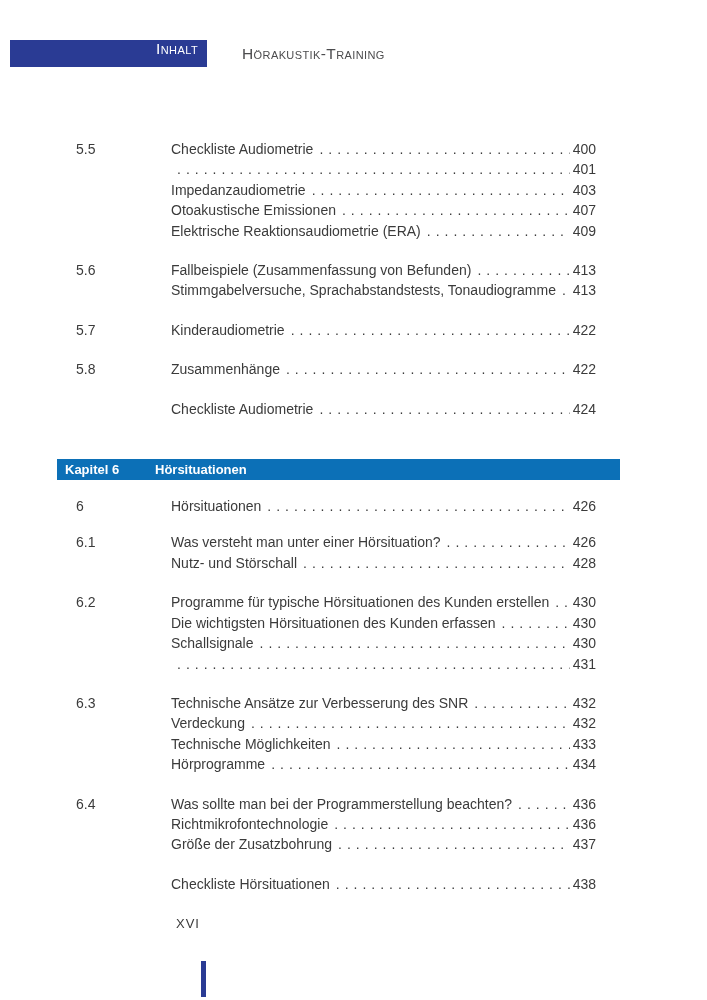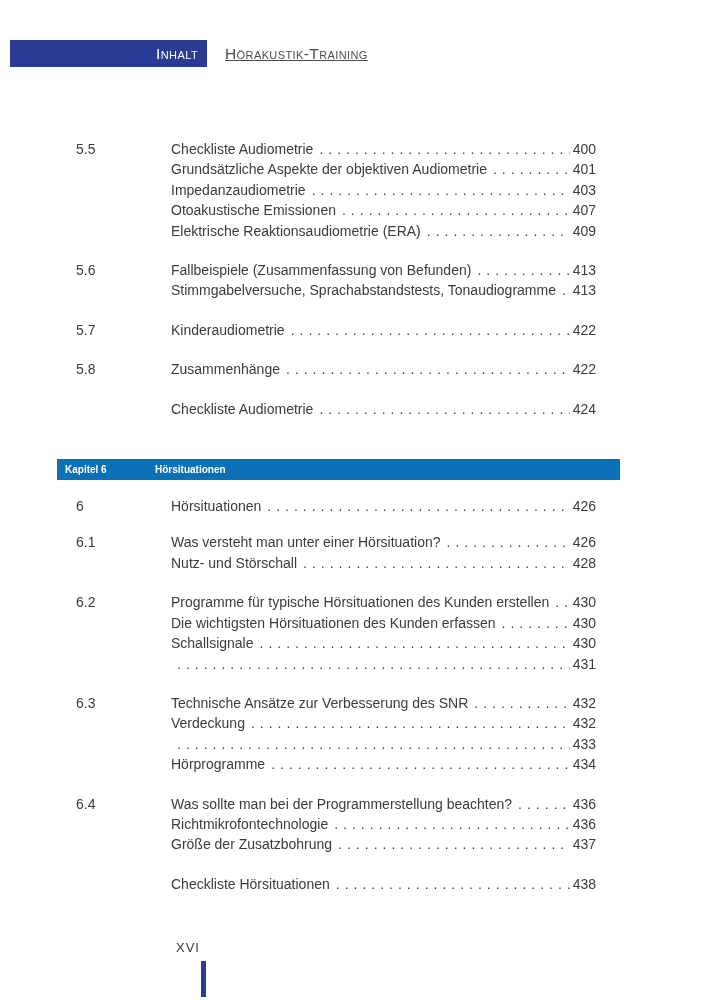--- a/index.html
+++ b/index.html
@@ -18,7 +18,7 @@
   .header-bar{
     position:absolute;left:10px;top:40px;width:197px;height:27px;
     background:var(--header-blue);
-    display:flex;align-items:center;justify-content:flex-end;
+    display:flex;justify-content:flex-end;
     padding-right:9px;box-sizing:border-box;
   }
   .sc{font-variant:small-caps;letter-spacing:.4px;font-size:15.5px;}

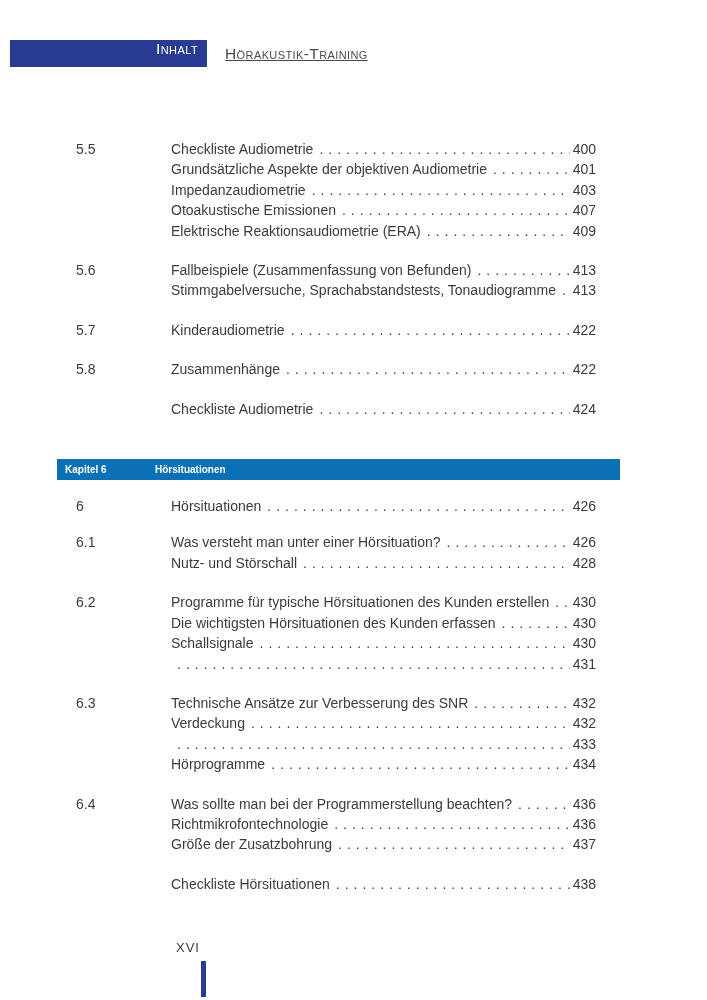--- a/index.html
+++ b/index.html
@@ -24,8 +24,8 @@
   .sc{font-variant:small-caps;letter-spacing:.4px;font-size:15.5px;}
   .header-tab-label{color:#ffffff;}
   .book-title{
-    position:absolute;left:225px;top:40px;height:27px;
-    display:flex;align-items:center;color:var(--title-gray);text-decoration:underline;
+    position:absolute;left:242px;top:40px;height:27px;
+    display:flex;align-items:center;color:var(--title-gray);
   }
   
   .toc{

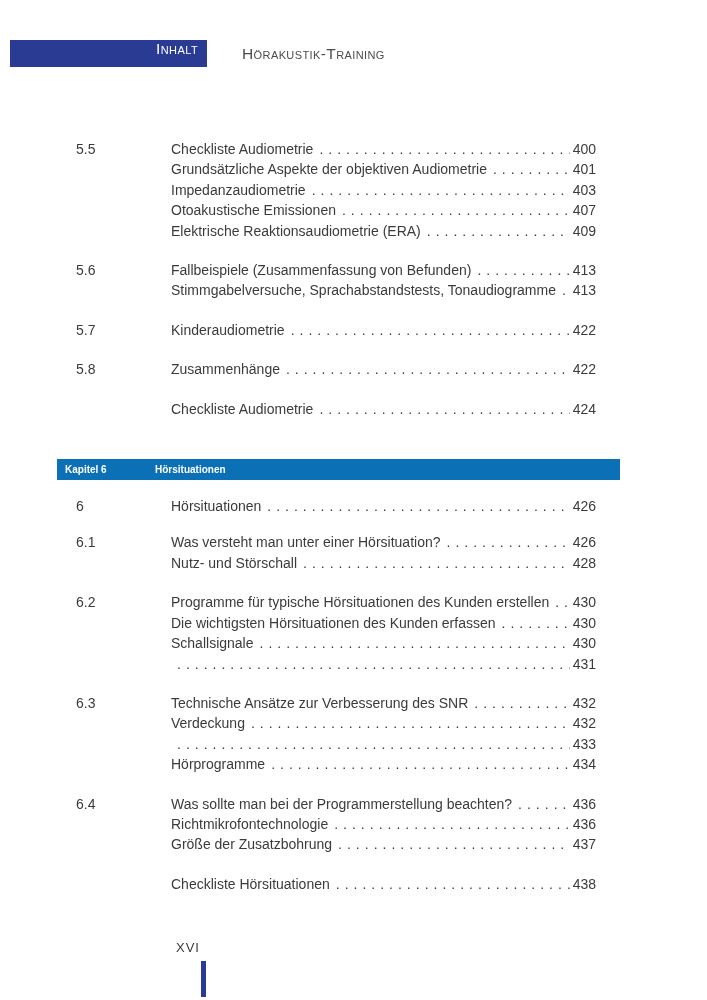--- a/index.html
+++ b/index.html
@@ -77,7 +77,6 @@
           </div>
           <div class="row">
             <span class="num"></span>
-            <span class="title">Grundsätzliche Aspekte der objektiven Audiometrie</span>
             <span class="dots">............................................................................................................................................</span>
             <span class="page-num">401</span>
           </div>

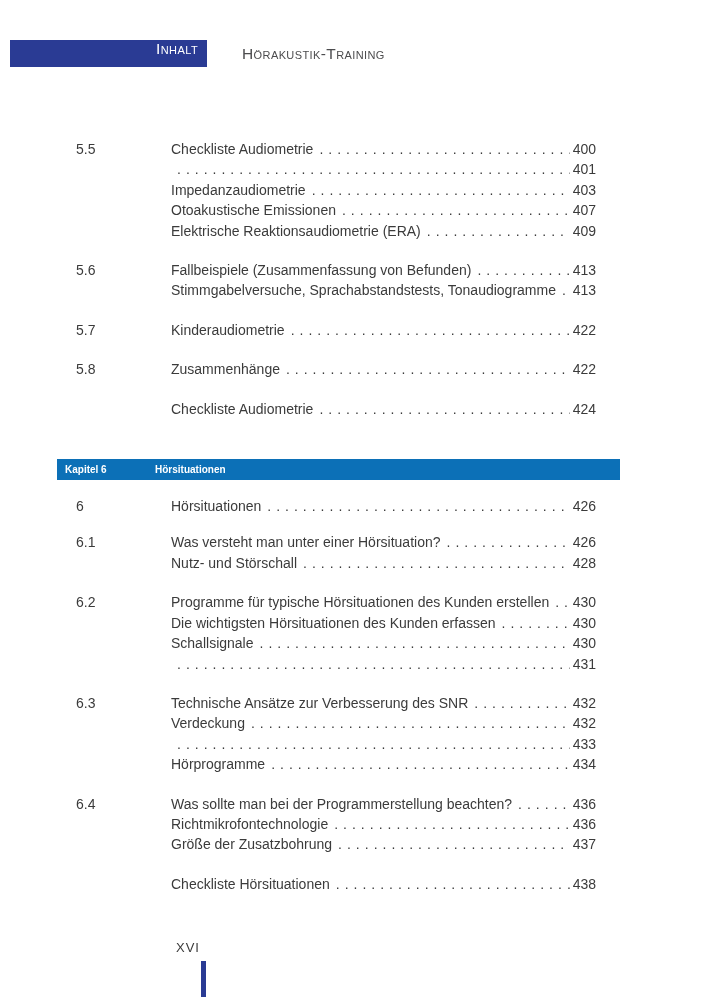--- a/index.html
+++ b/index.html
@@ -46,7 +46,7 @@
   .chapter-banner{
     margin:40px 0 15px -3px;width:563px;height:21px;
     background:var(--banner-blue);color:#ffffff;
-    font-weight:bold;font-size:10px;line-height:21px;
+    font-weight:bold;font-size:13px;line-height:21px;
     display:flex;align-items:center;padding-left:8px;box-sizing:border-box;
   }
   .chapter-banner .kapitel{flex:0 0 90px;}

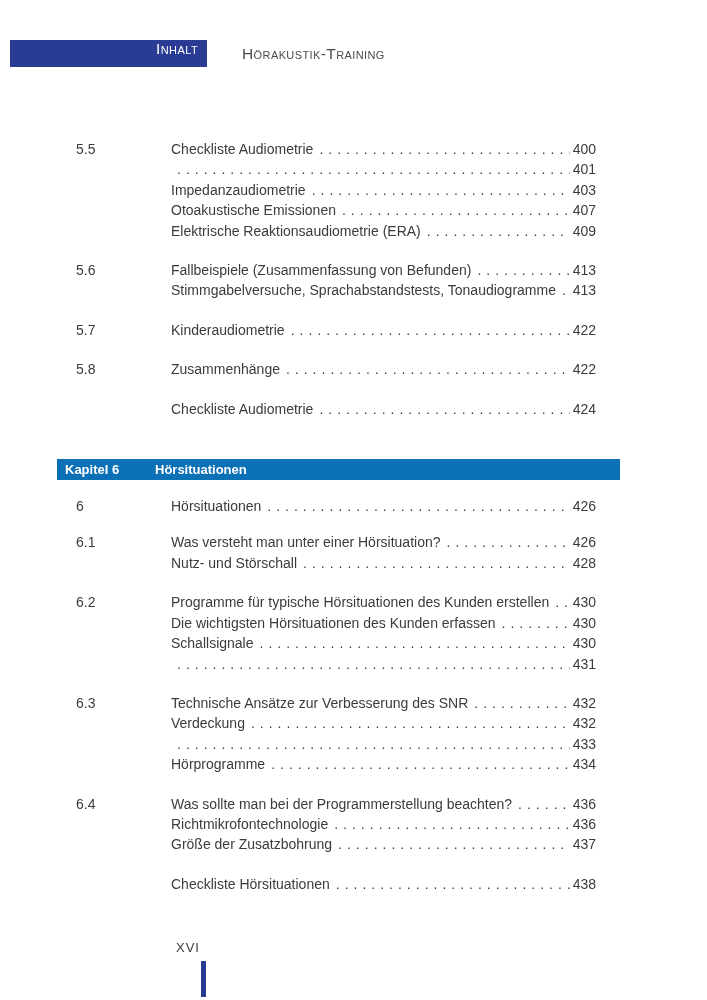--- a/index.html
+++ b/index.html
@@ -207,6 +207,7 @@
           </div>
           <div class="row">
             <span class="num"></span>
+            <span class="title">Technische Möglichkeiten</span>
             <span class="dots">............................................................................................................................................</span>
             <span class="page-num">433</span>
           </div>

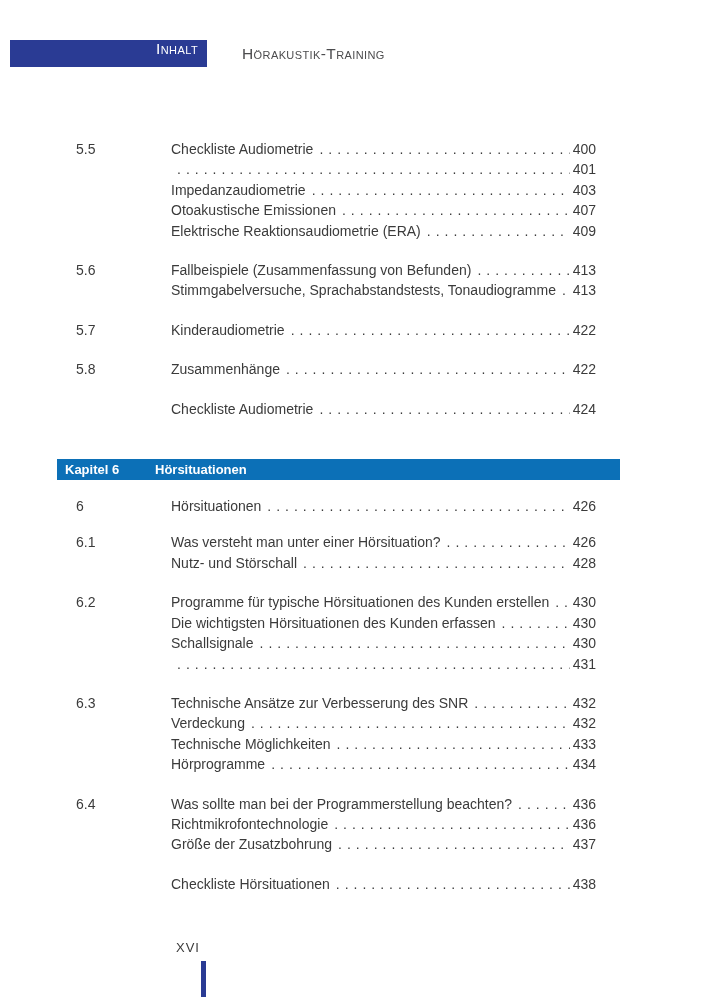--- a/index.html
+++ b/index.html
@@ -51,7 +51,7 @@
   }
   .chapter-banner .kapitel{flex:0 0 90px;}
   
-  .folio{position:absolute;left:176px;top:940px;font-size:13px;letter-spacing:1px;color:var(--text);}
+  .folio{position:absolute;left:176px;top:916px;font-size:13px;letter-spacing:1px;color:var(--text);}
   .folio-bar{position:absolute;left:201px;top:961px;width:5px;height:36px;background:var(--header-blue);}
 </style>
 </head>

